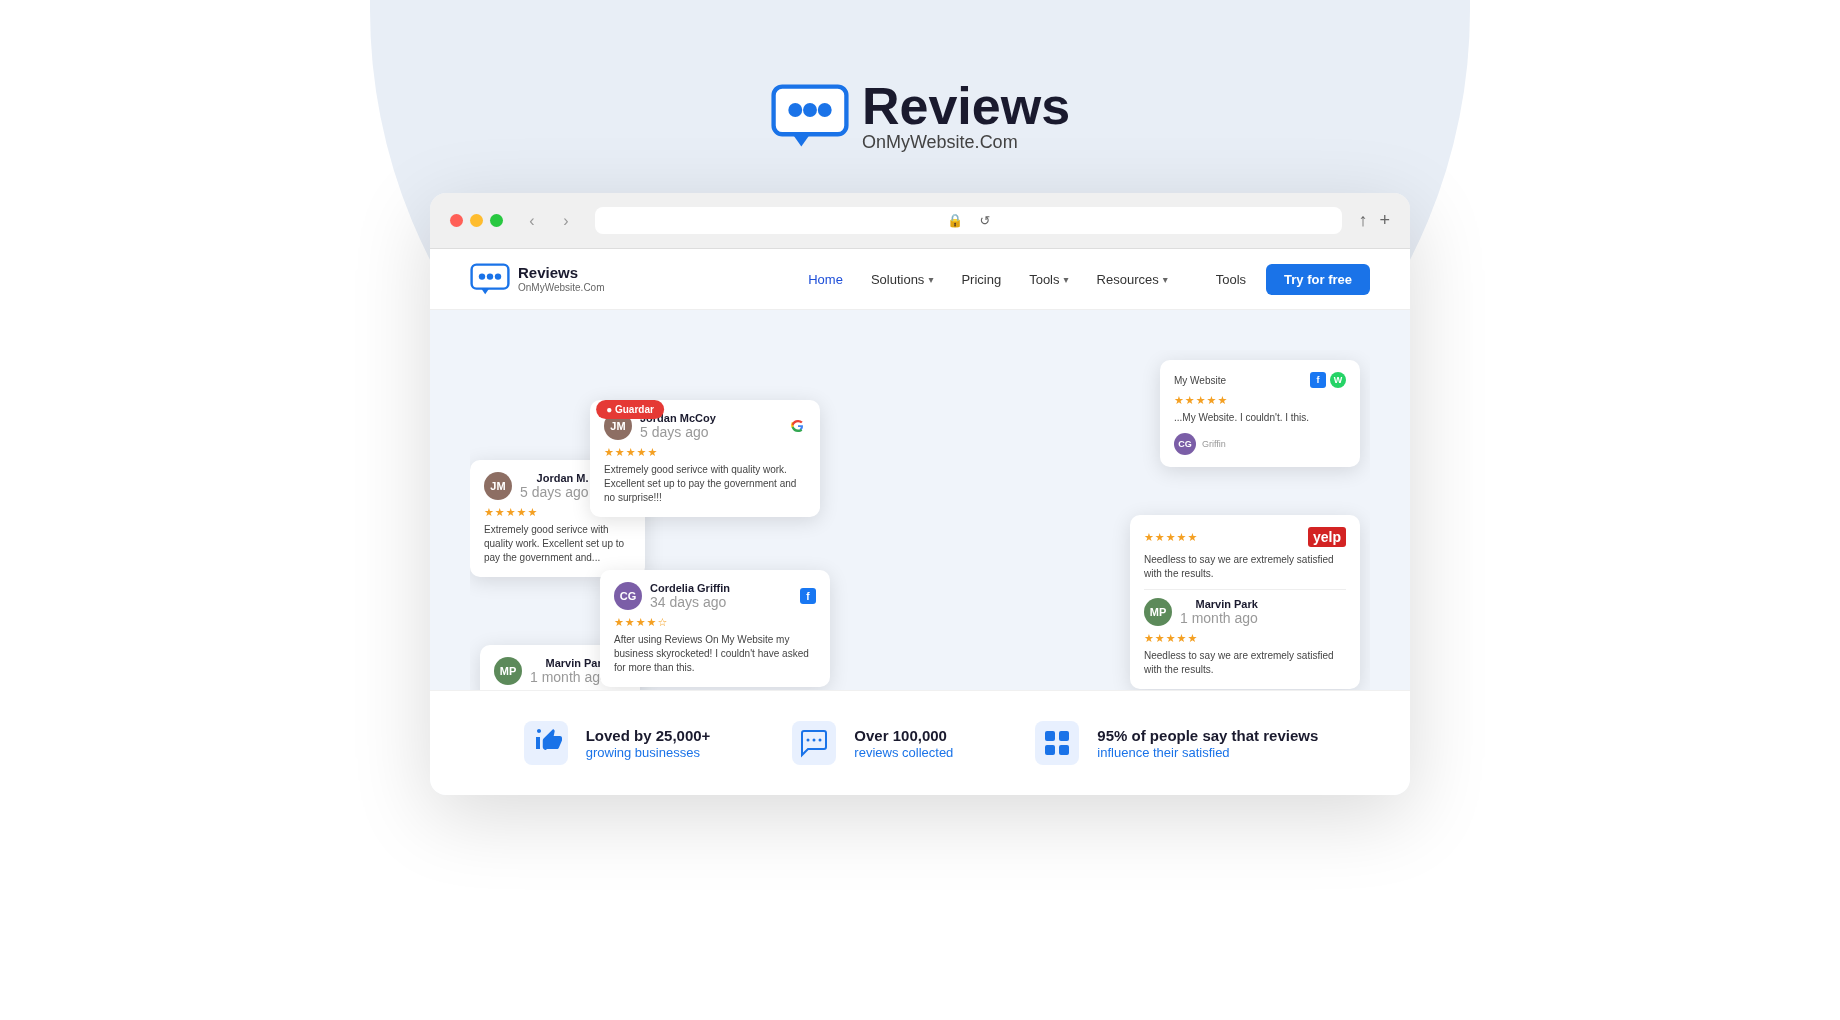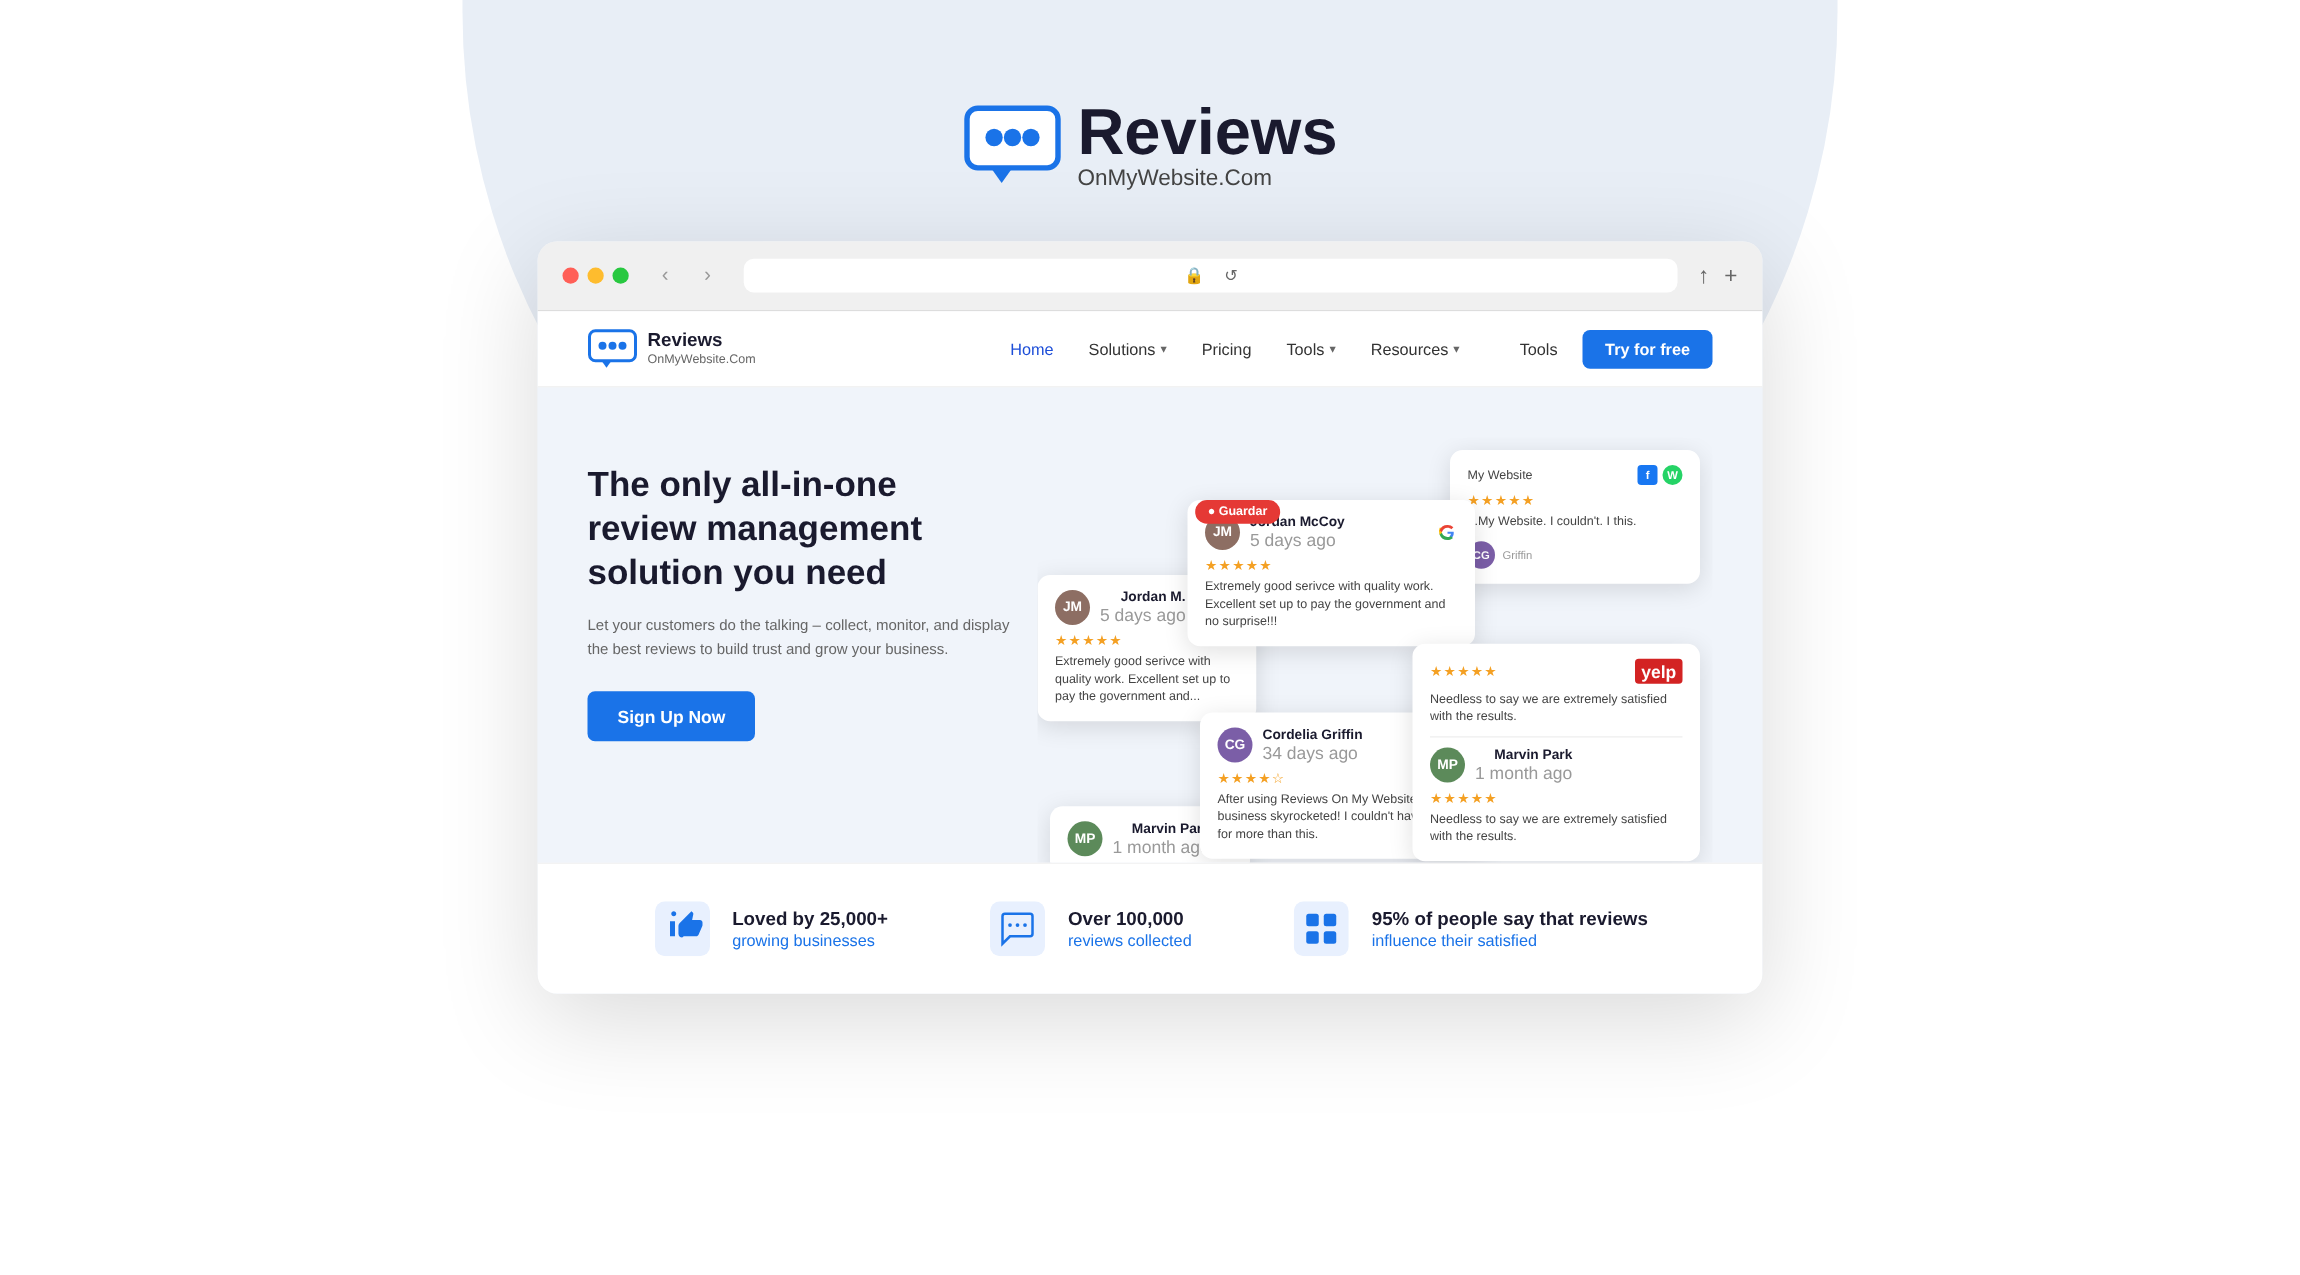--- a/index.html
+++ b/index.html
@@ -514,11 +514,6 @@
 
     <div class="hero-section">
 
-      <div class="hero-content">
-        <h1 class="hero-title">The only all-in-one review management solution you need</h1>
-        <p class="hero-desc">Let your customers do the talking – collect, monitor, and display the best reviews to build trust and grow your business.</p>
-        <button class="btn-signup">Sign Up Now</button>
-      </div>
 
       <div class="review-cards-area">
 

